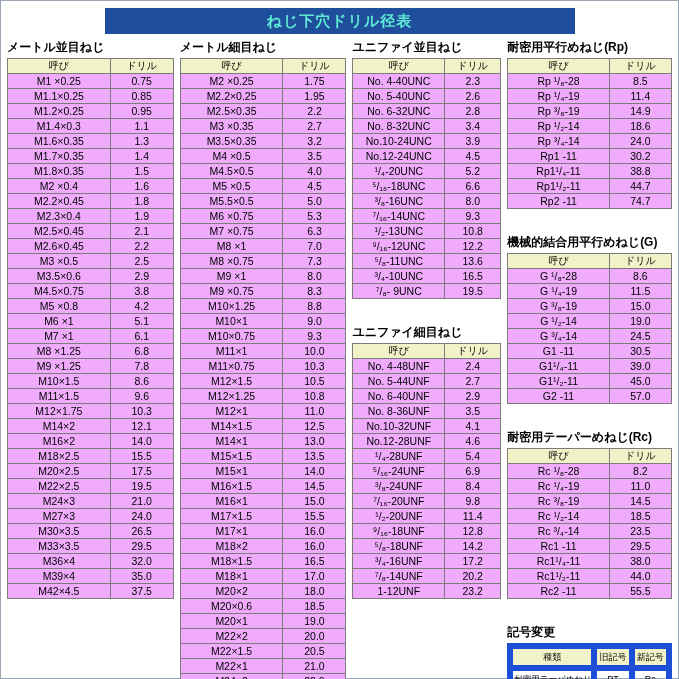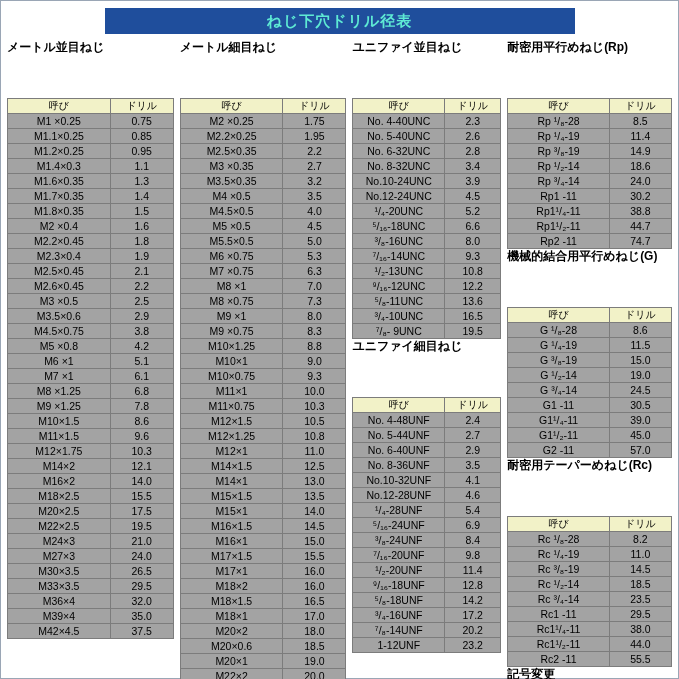--- a/index.html
+++ b/index.html
@@ -62,8 +62,7 @@
     border-collapse: collapse;
     table-layout: fixed;
     font-size: 10.5px;
-    background: #a3a3a3;
-    margin-top: 40px;
+    background: #f0abfc;
   }
   table.tbl td, table.tbl th {
     border: 1px solid #7c7c7c;

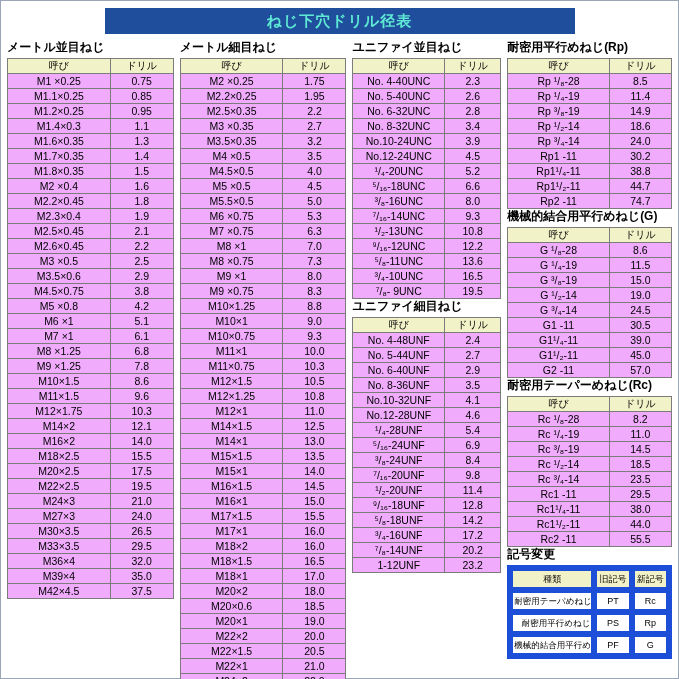--- a/index.html
+++ b/index.html
@@ -56,7 +56,7 @@
     margin: 0 0 3px 0;
     line-height: 15px;
   }
-  .sec-title.spaced { margin-top: 0; }
+  .sec-title.spaced { margin-top: 26px; }
 
   table.tbl {
     border-collapse: collapse;

